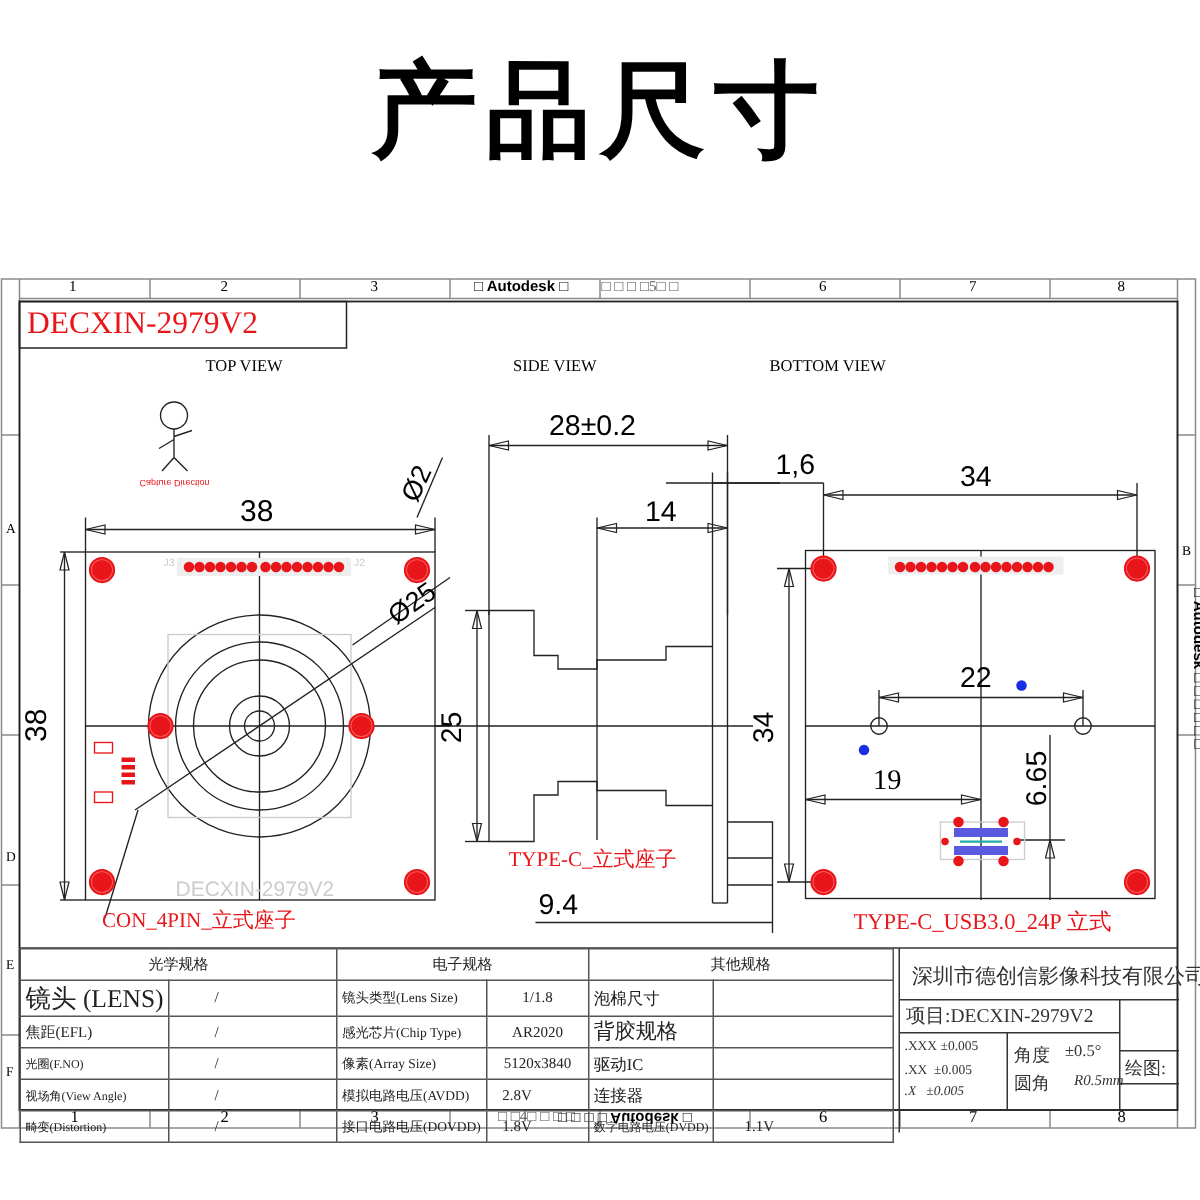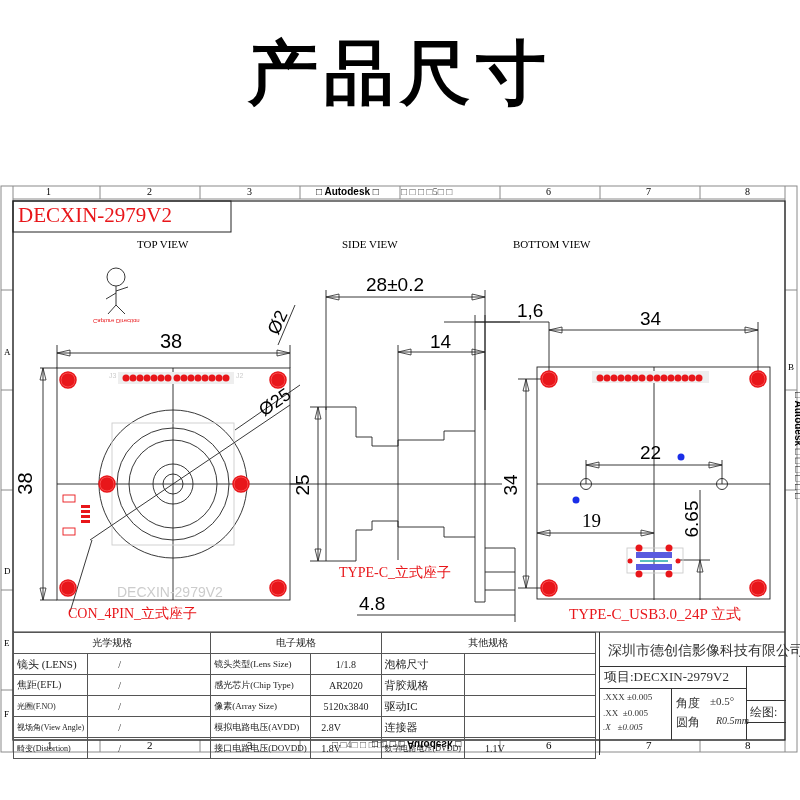--- a/index.html
+++ b/index.html
@@ -297,7 +297,7 @@
 <div class="abs sans" style="left:430px;top:331px;font-size:19px;">14</div>
 <div class="abs sans" style="left:292px;top:474px;font-size:19px;transform:rotate(-90deg);">25</div>
 <div class="abs serif red" style="left:339px;top:564px;font-size:14px;">TYPE-C_立式座子</div>
-<div class="abs sans" style="left:359px;top:593px;font-size:19px;">4.8</div>
+<div class="abs sans" style="left:359px;top:593px;font-size:19px;">9.4</div>
 
 <div class="abs sans" style="left:517px;top:300px;font-size:19px;">1,6</div>
 <div class="abs sans" style="left:640px;top:308px;font-size:19px;">34</div>

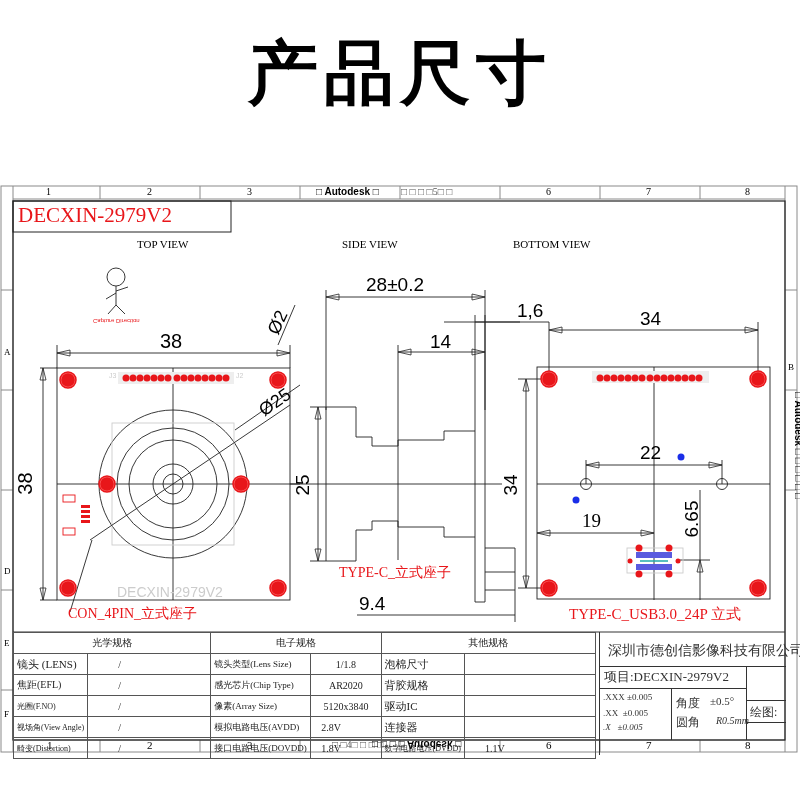--- a/index.html
+++ b/index.html
@@ -323,7 +323,7 @@
     <td colspan="2" style="text-align:center;">其他规格</td>
   </tr>
   <tr>
-    <td style="font-size:11px;">镜头 (LENS)</td>
+    <td style="font-size:17px;">镜头 (LENS)</td>
     <td style="padding-left:30px;">/</td>
     <td style="font-size:9px;">镜头类型(Lens Size)</td>
     <td style="text-align:center;">1/1.8</td>

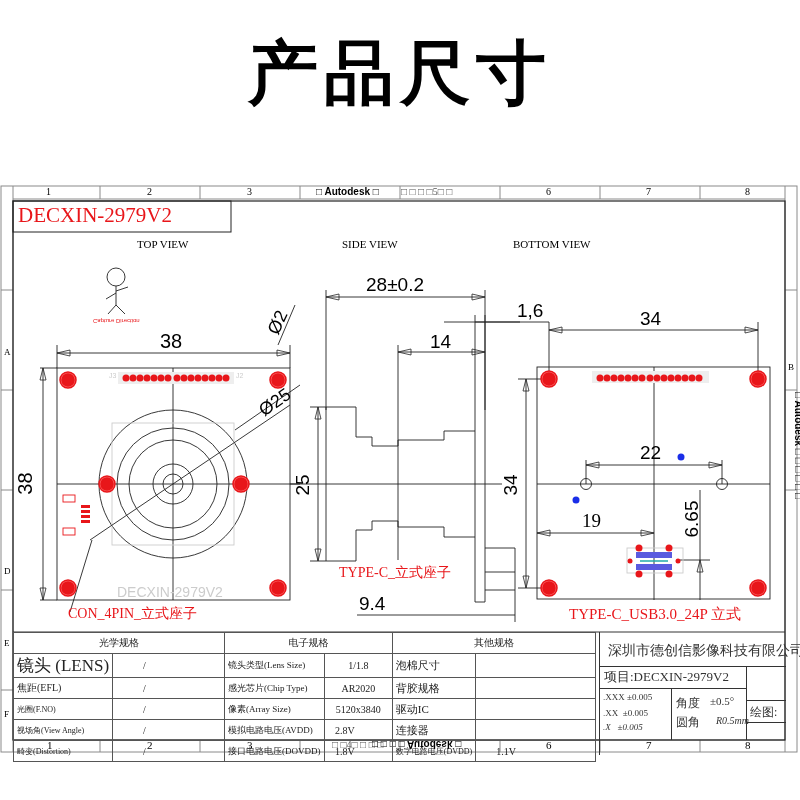--- a/index.html
+++ b/index.html
@@ -335,7 +335,7 @@
     <td style="padding-left:30px;">/</td>
     <td style="font-size:9px;">感光芯片(Chip Type)</td>
     <td style="text-align:center;">AR2020</td>
-    <td style="font-size:11px;">背胶规格</td>
+    <td style="font-size:14px;">背胶规格</td>
     <td></td>
   </tr>
   <tr>

